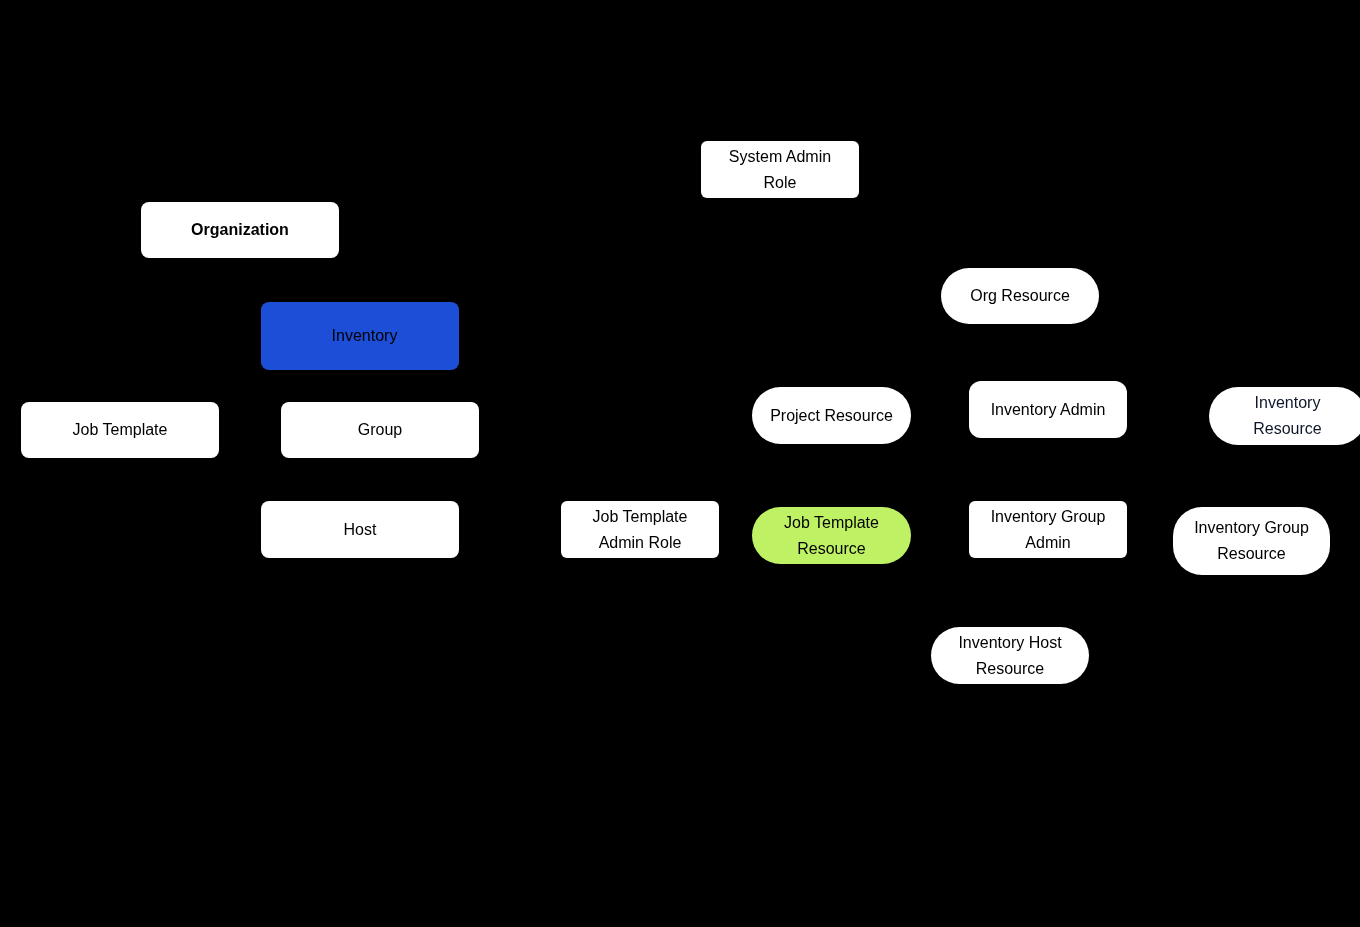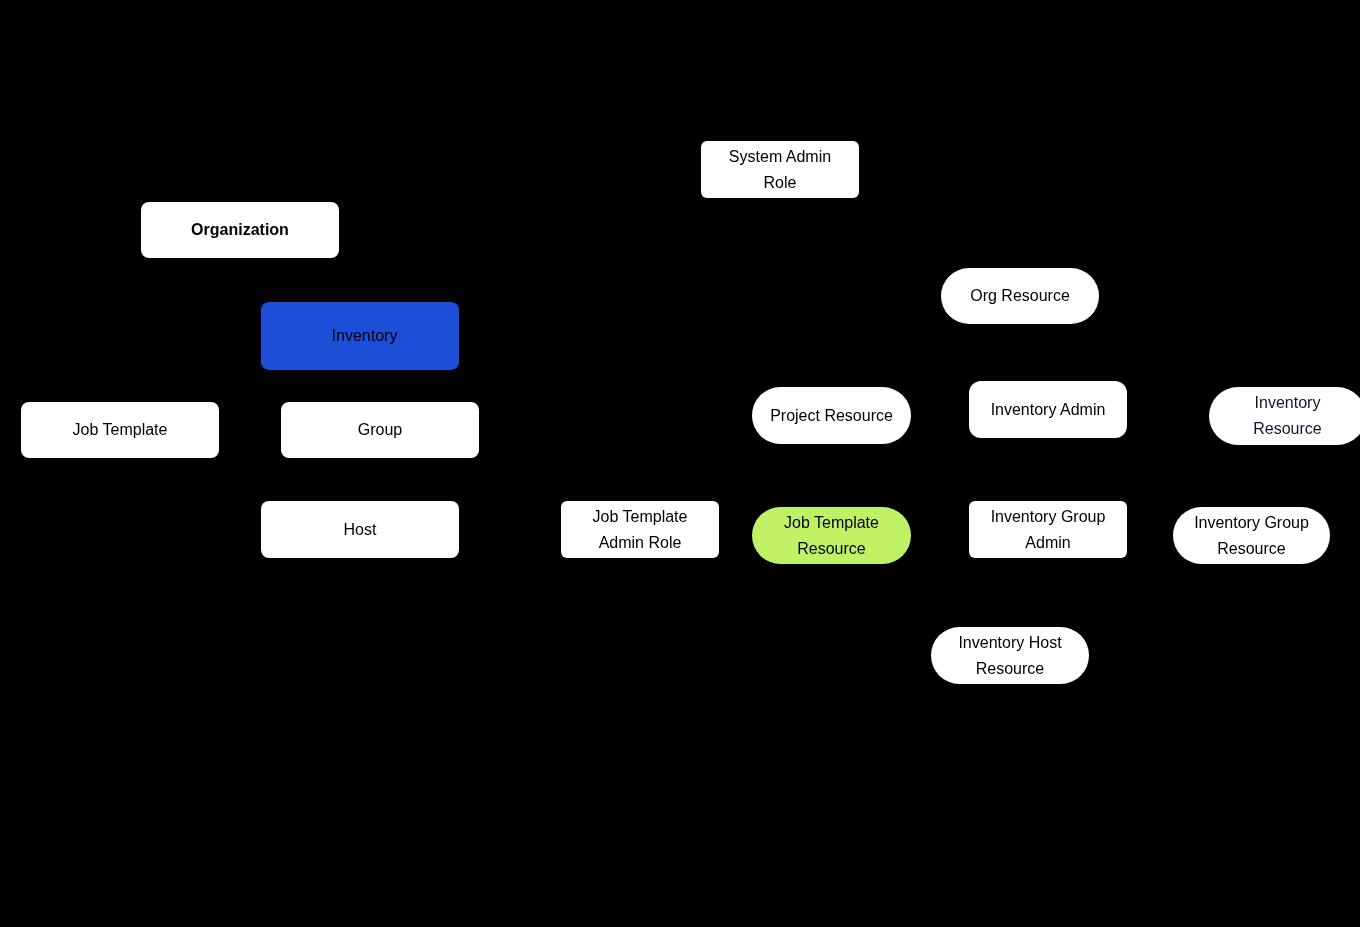--- a/index.html
+++ b/index.html
@@ -84,7 +84,7 @@
     <div class="node rect" style="left: 969px; top: 501px; width: 158px; height: 57px; background: rgb(255, 255, 255); color: rgb(0, 0, 0);">
     <span class="node-label">Inventory Group Admin</span>
   </div>
-    <div class="node stadium" style="left: 1173px; top: 501px; width: 157px; height: 57px; background: rgb(255, 255, 255); color: rgb(0, 0, 0);">
+    <div class="node stadium" style="left: 1173px; top: 501px; width: 157px; height: 68px; background: rgb(255, 255, 255); color: rgb(0, 0, 0);">
     <span class="node-label">Inventory Group Resource</span>
   </div>
     <div class="node stadium" style="left: 931px; top: 621px; width: 158px; height: 57px; background: rgb(255, 255, 255); color: rgb(0, 0, 0);">

